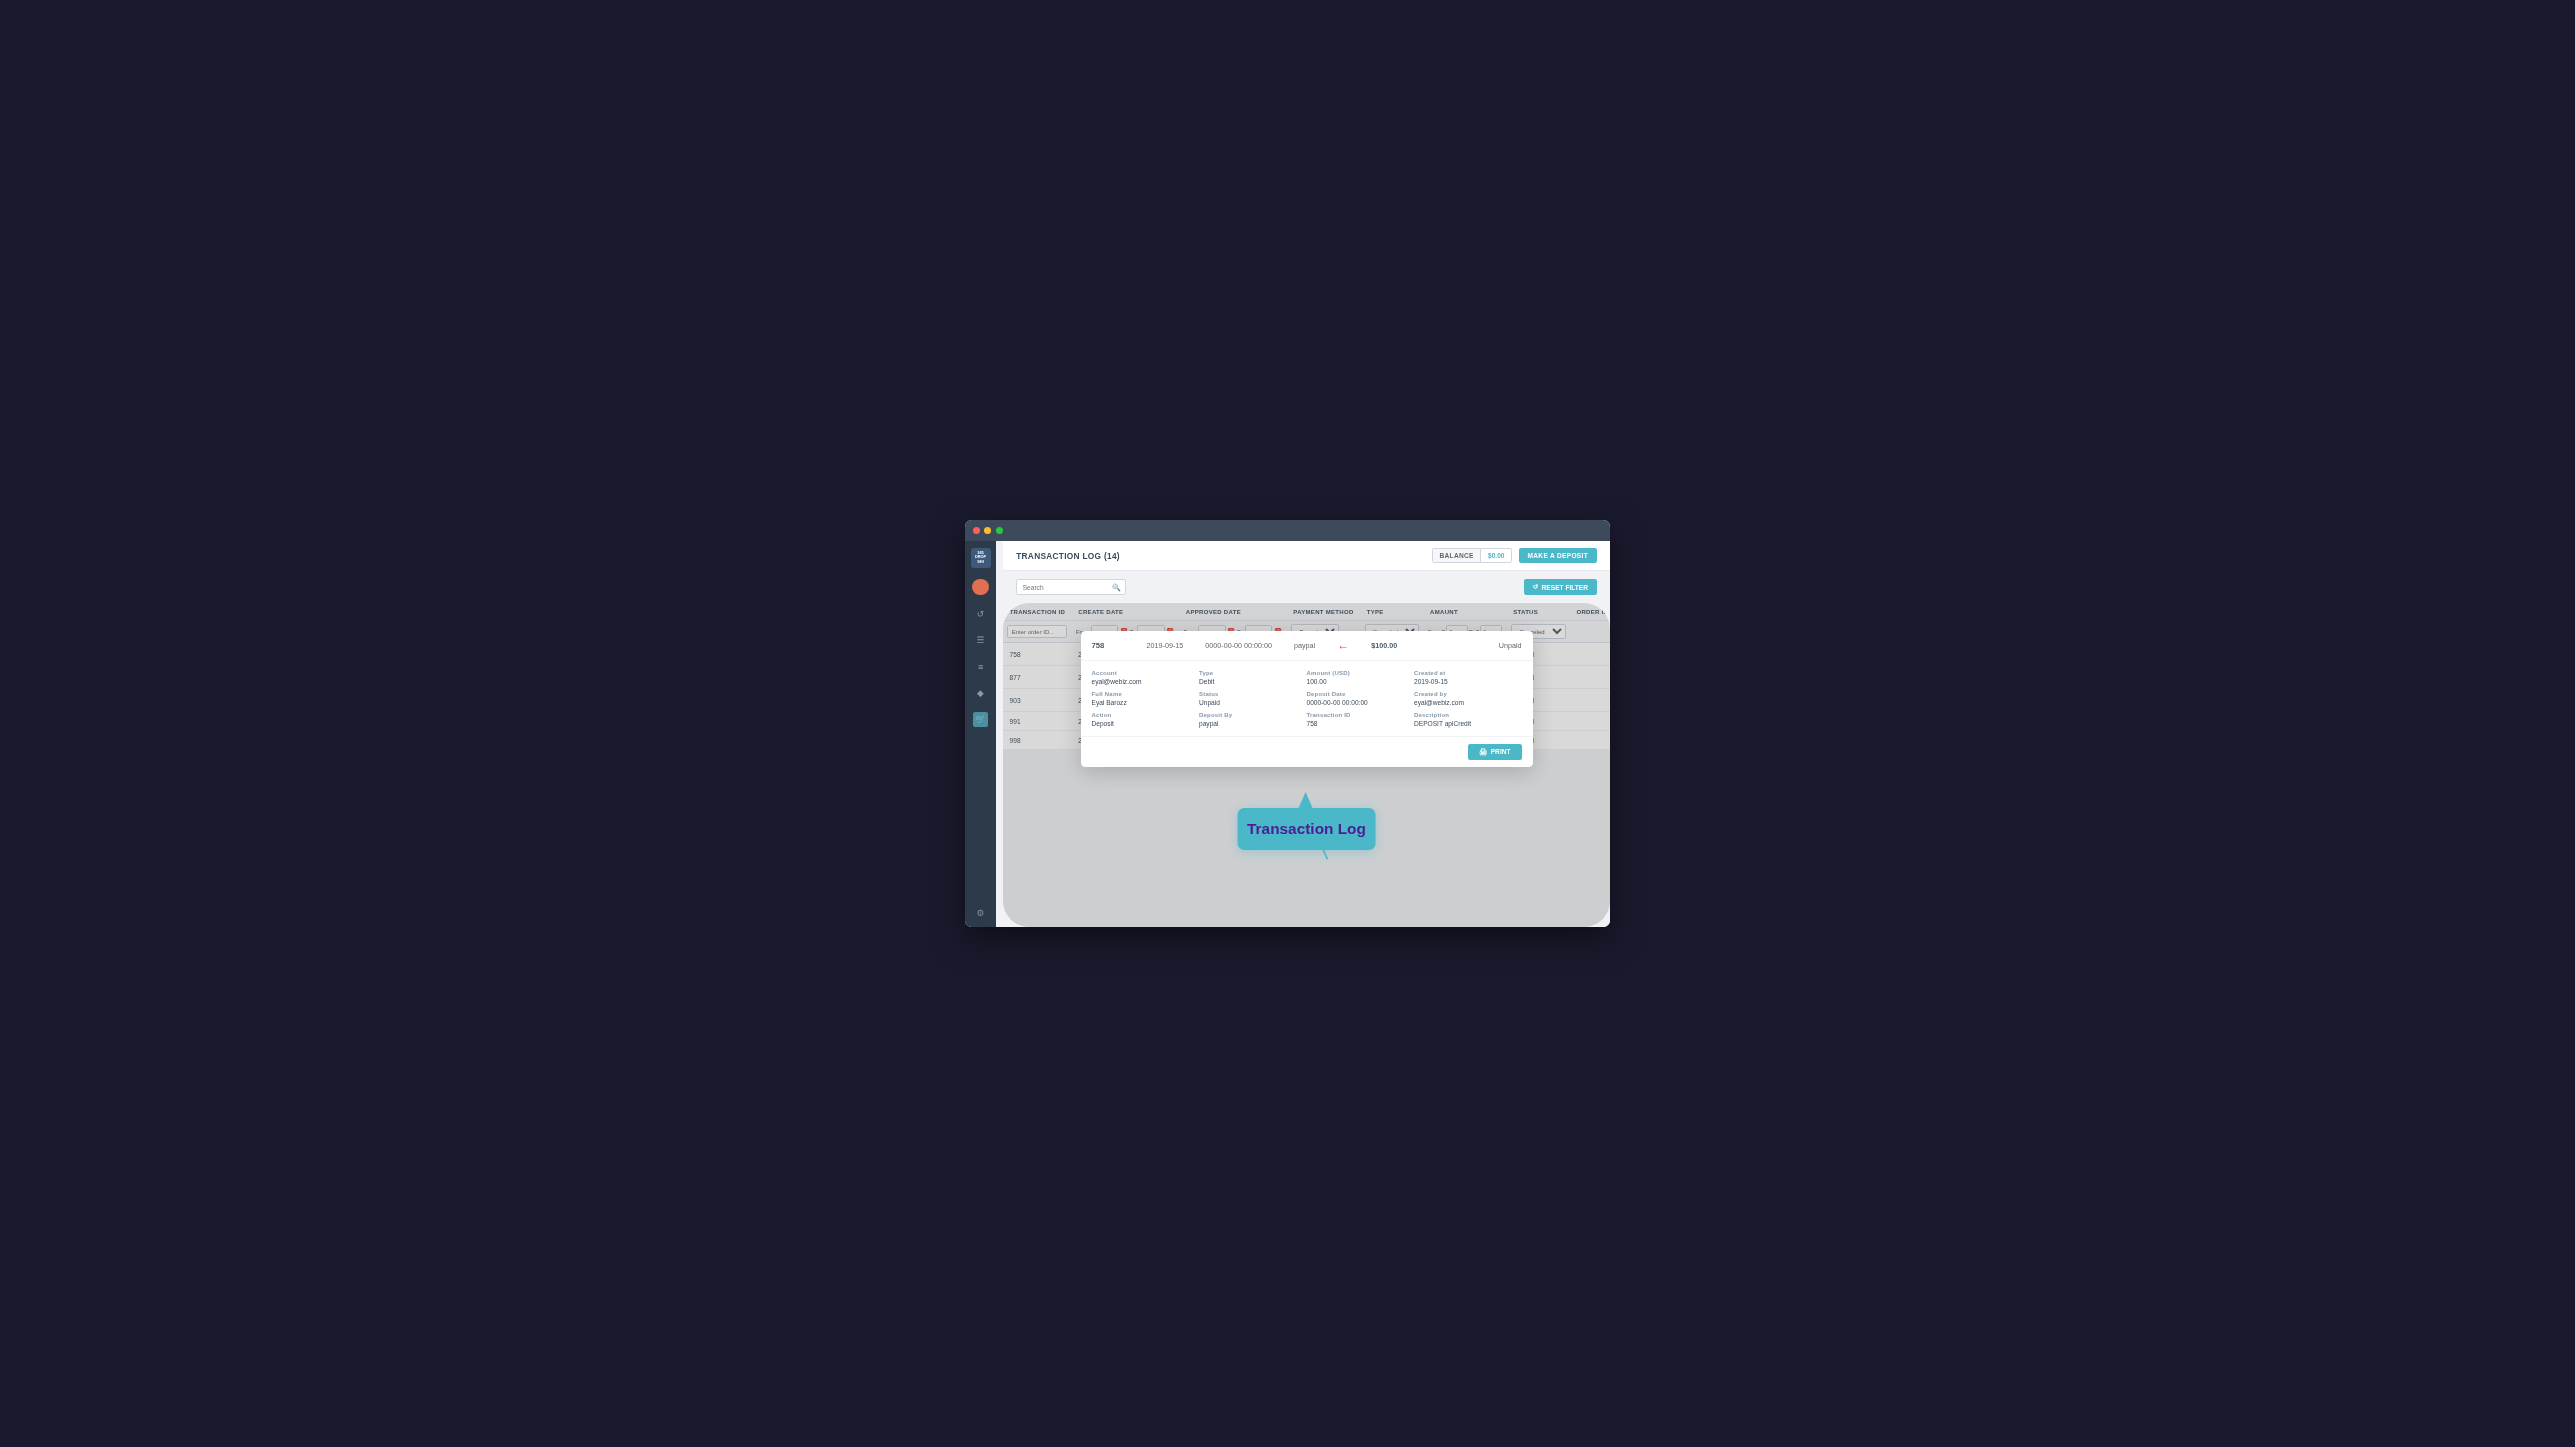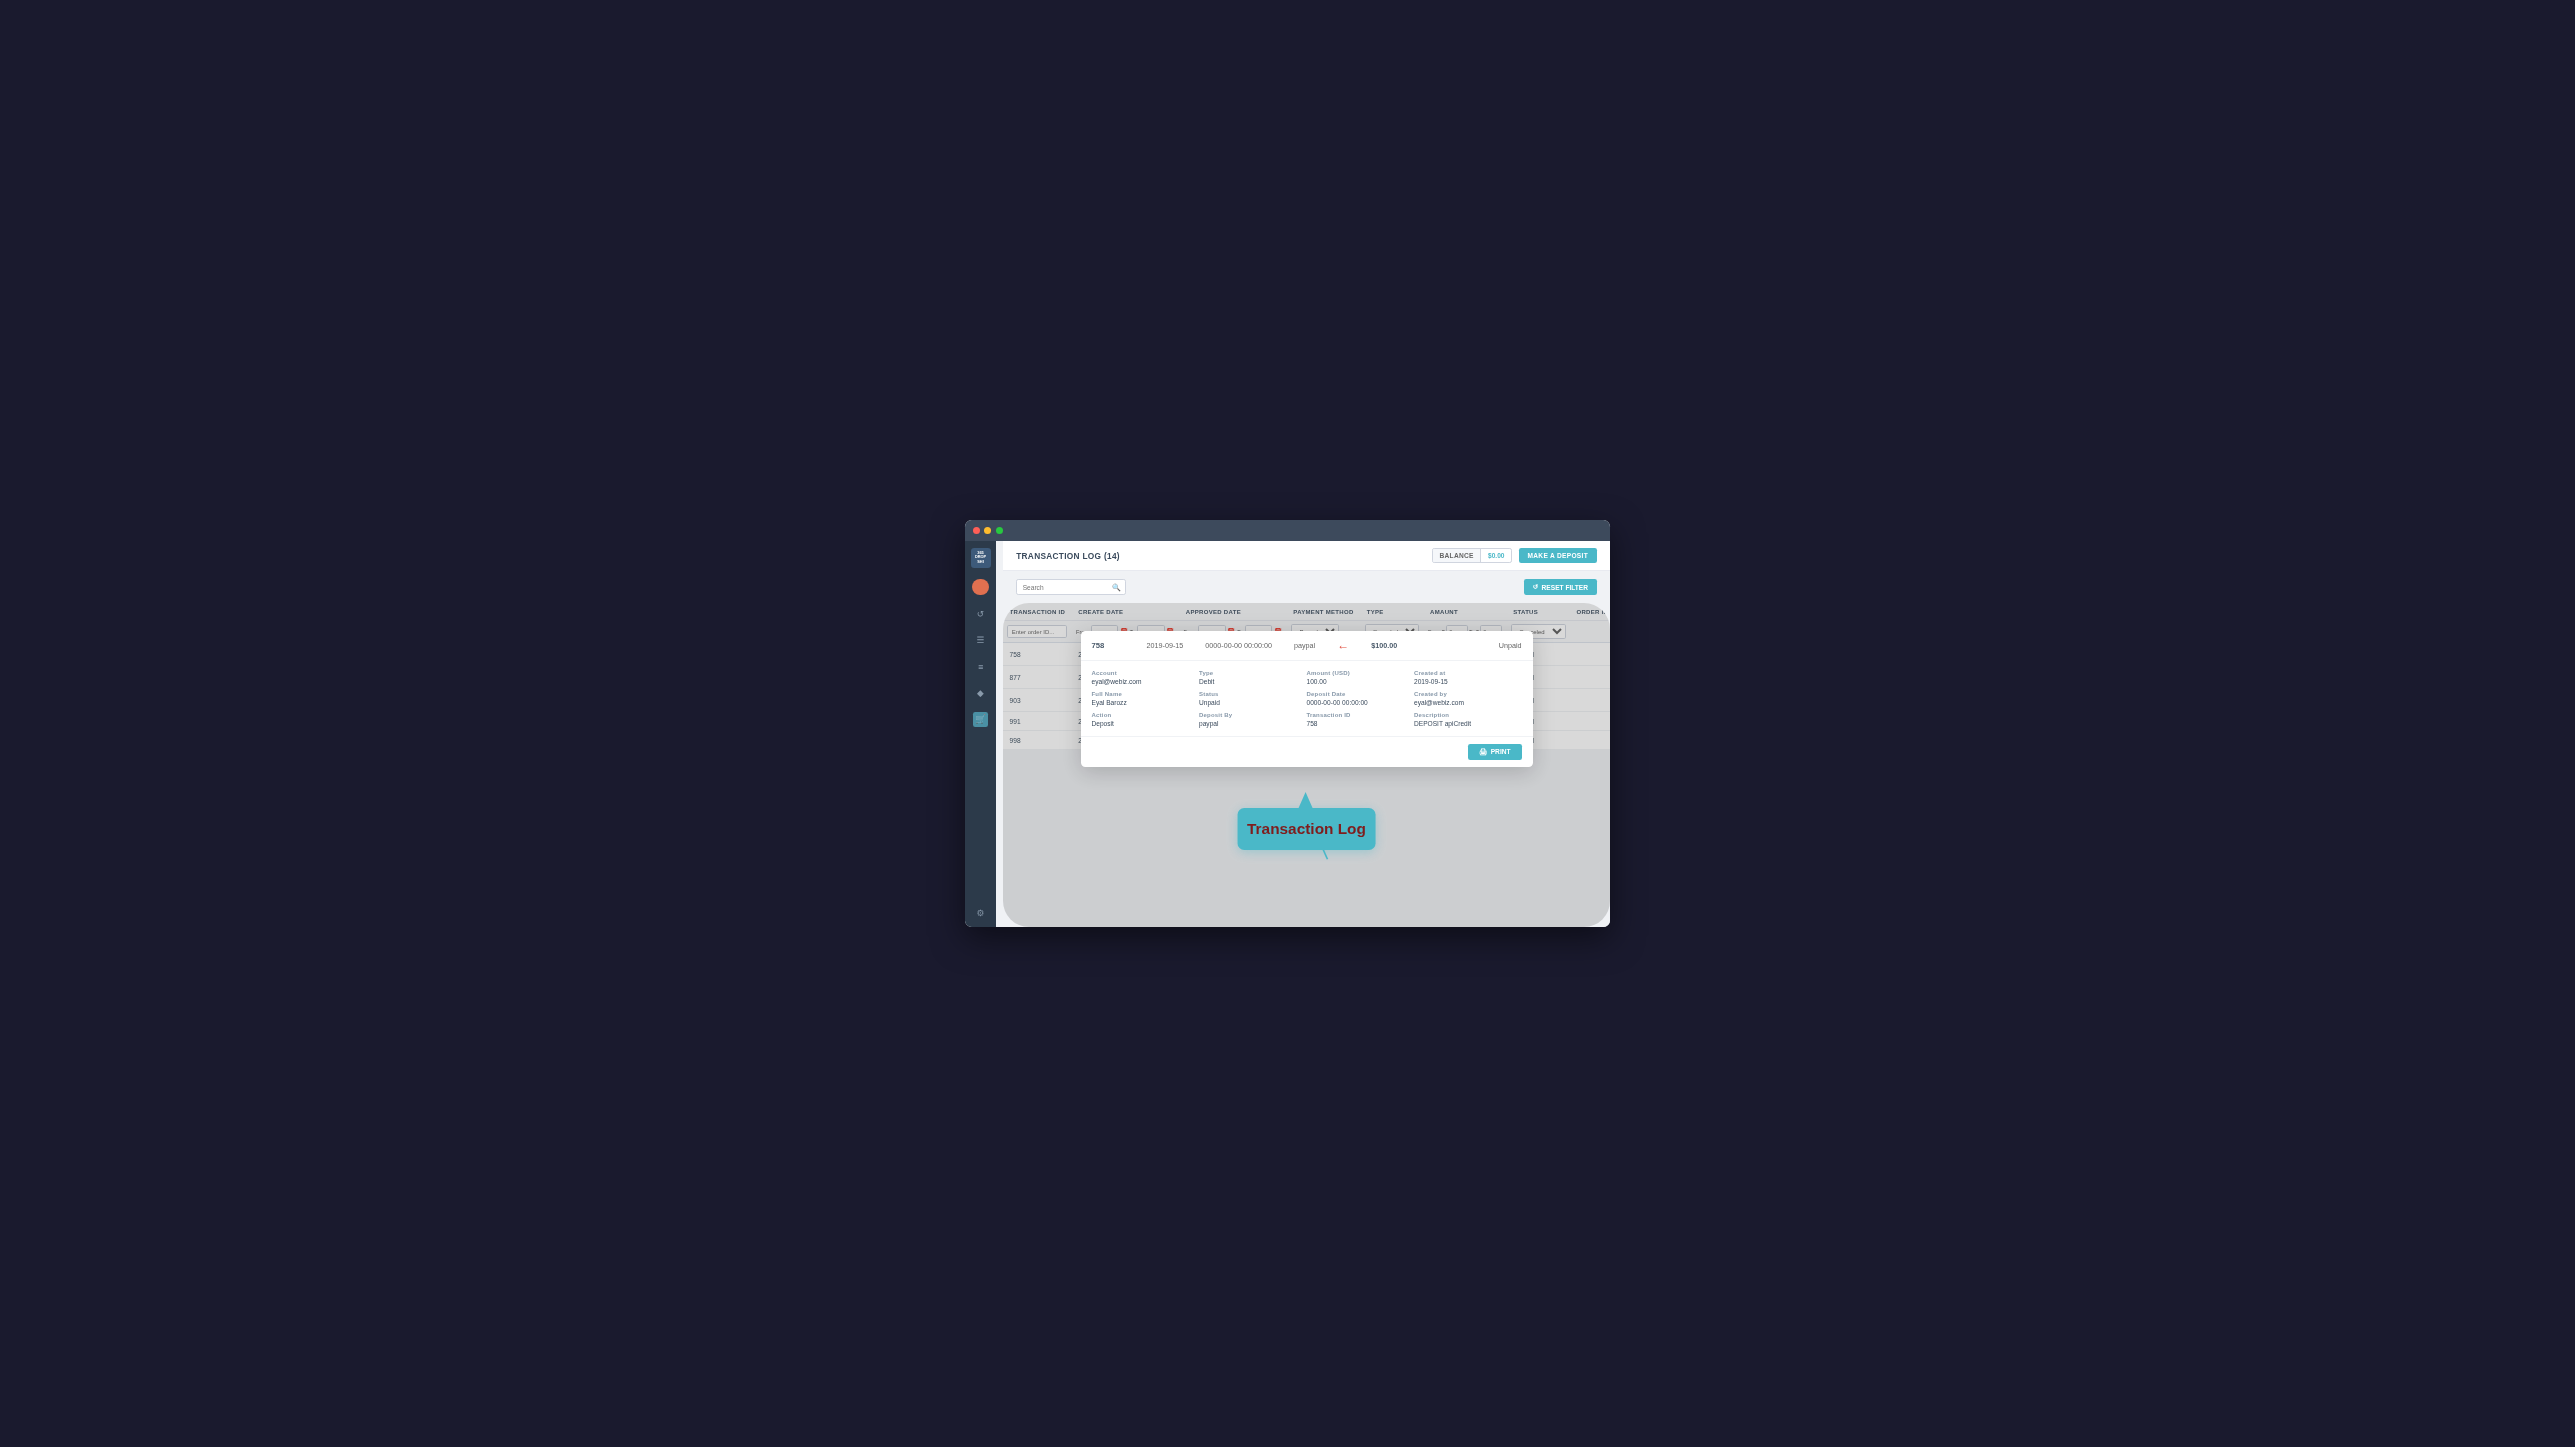--- a/index.html
+++ b/index.html
@@ -442,7 +442,7 @@
       left: 50%;
       transform: translateX(-50%);
       background: #4ab8c8;
-      color: #7f1d1d;
+      color: #4c1d95;
       padding: 12px 10px;
       border-radius: 6.6px;
       font-size: 15.4px;

